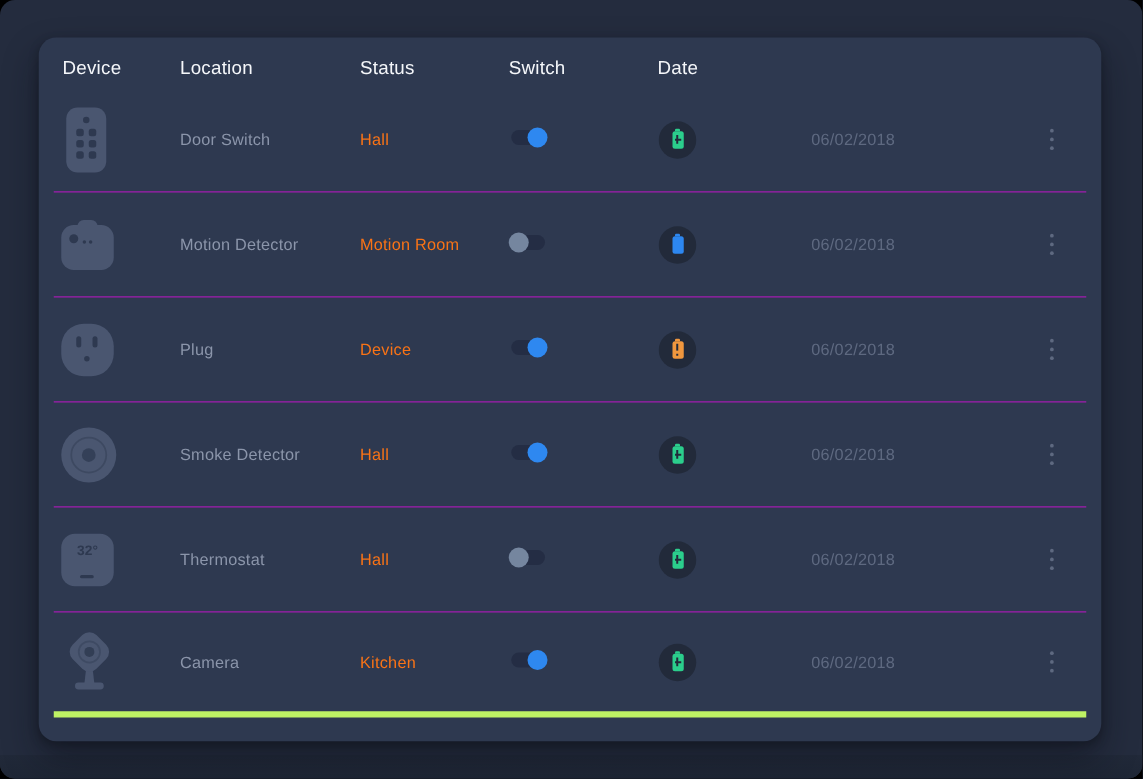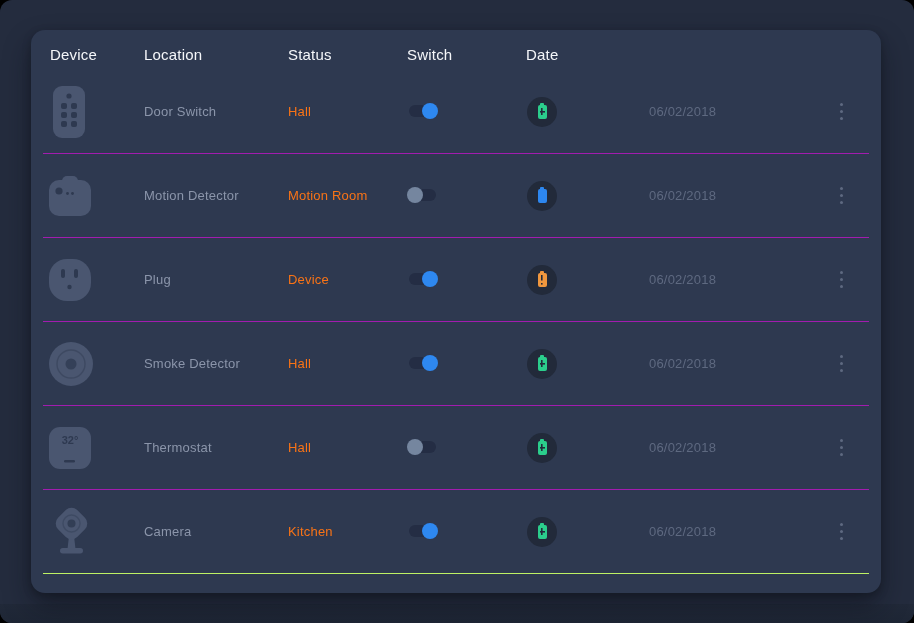--- a/index.html
+++ b/index.html
@@ -242,7 +242,7 @@
         </div>
     </div>
 
-    <div class="grid row" style="border-bottom:1px solid #bef264;">
+    <div class="grid row" style="border-bottom:5px solid #bef264;">
       <div class="cell c-device">
         <span class="devicon">
           <svg width="50" height="52" viewBox="0 0 50 52">

